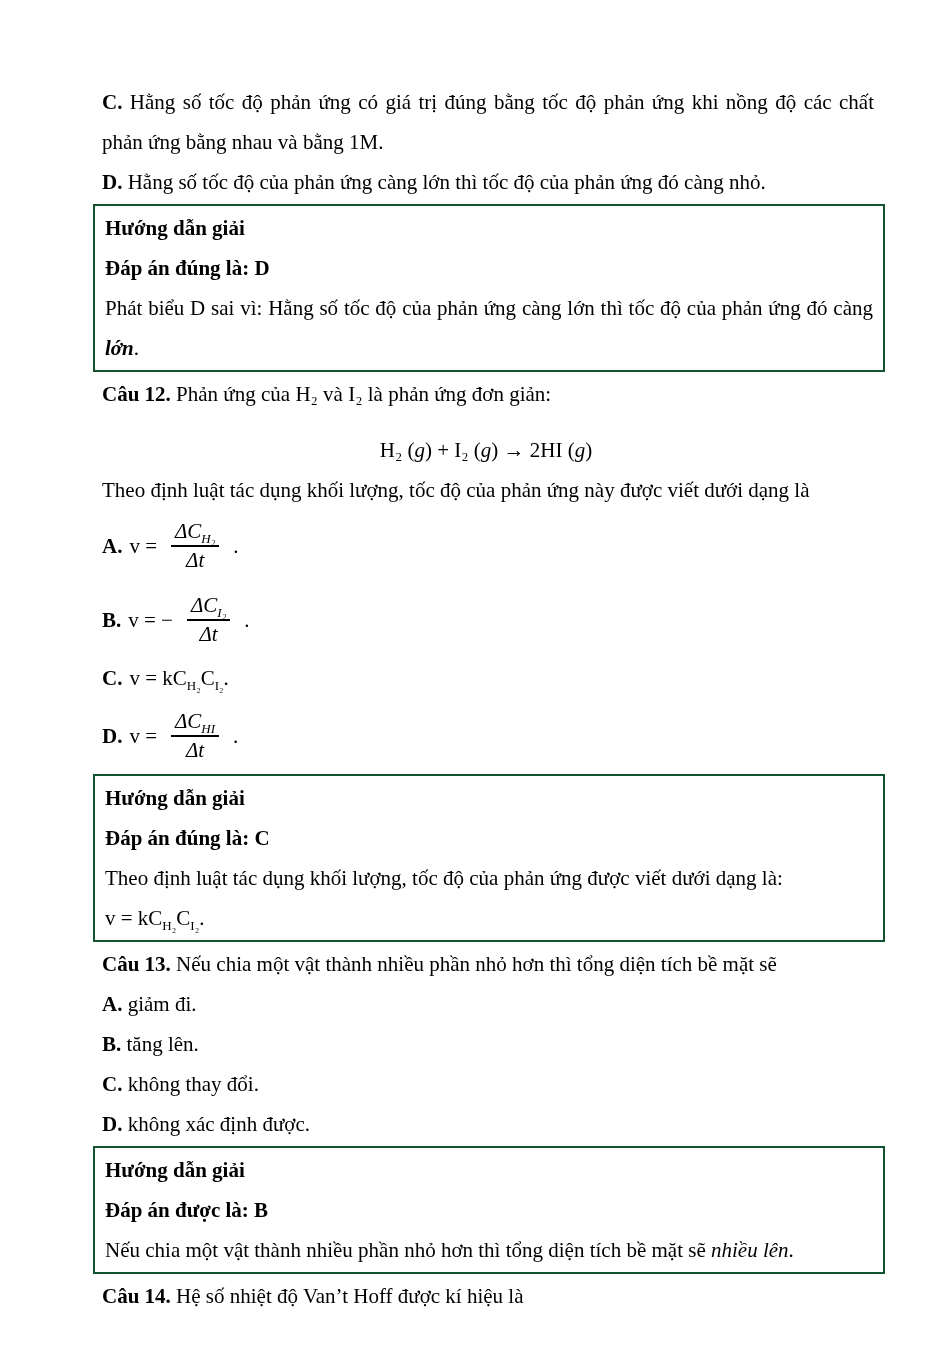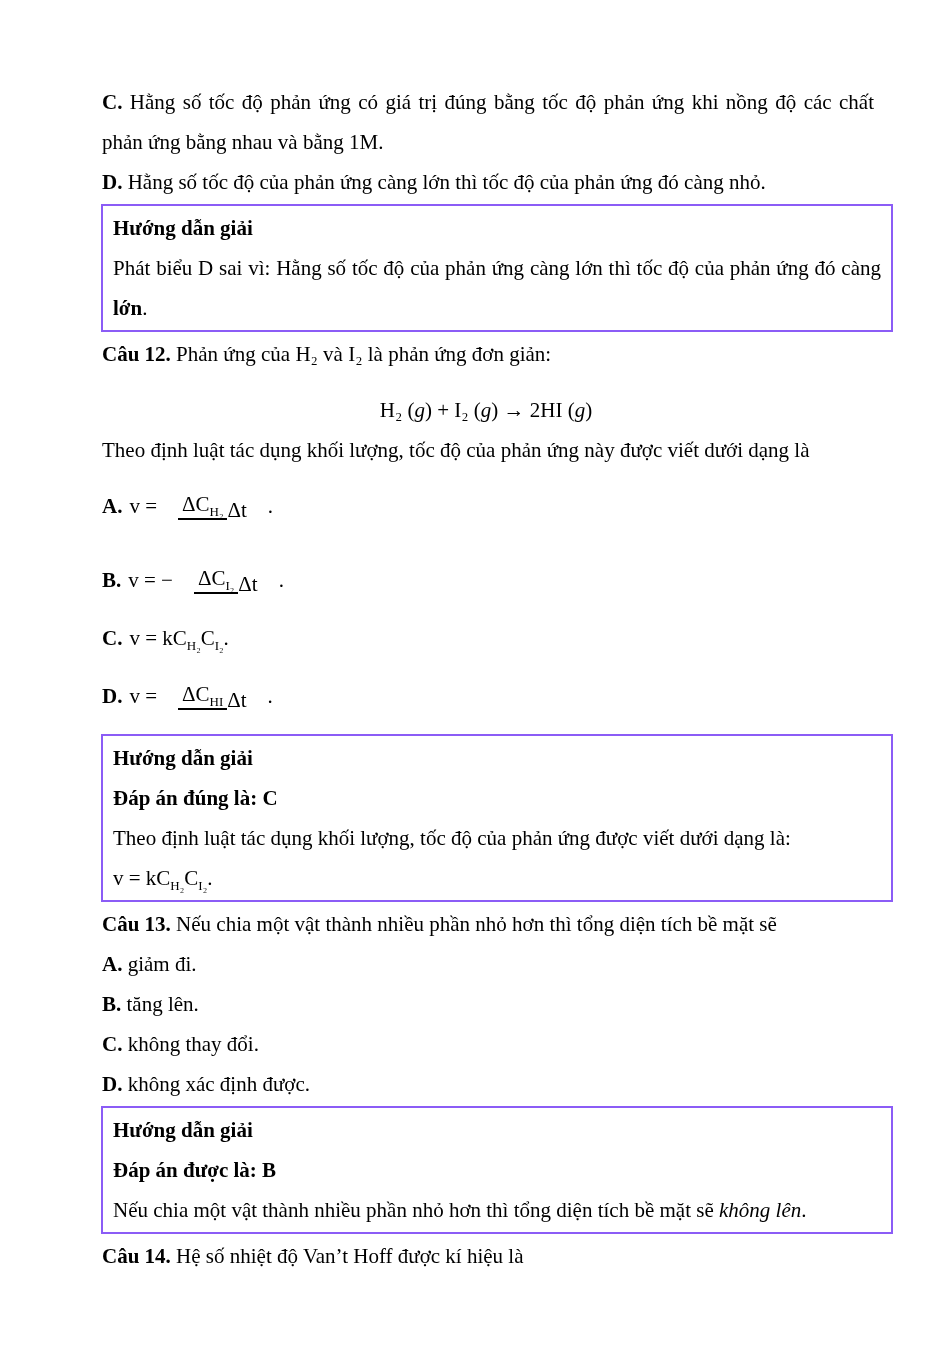--- a/index.html
+++ b/index.html
@@ -17,8 +17,8 @@
   .eq{text-align:center;padding:0;margin-top:16px;}
   sub{font-size:13px;line-height:0;letter-spacing:0;}
   .solution-box{
-    border:2px solid #8b5cf6;box-sizing:border-box;width:100%;
-    margin:2px 11px;padding:2px 10px;
+    border:2px solid #14532d;box-sizing:border-box;width:100%;
+    margin:2px 3px;padding:2px 10px;
   }
   .solution-box p{padding:0;}
   .opt-row{

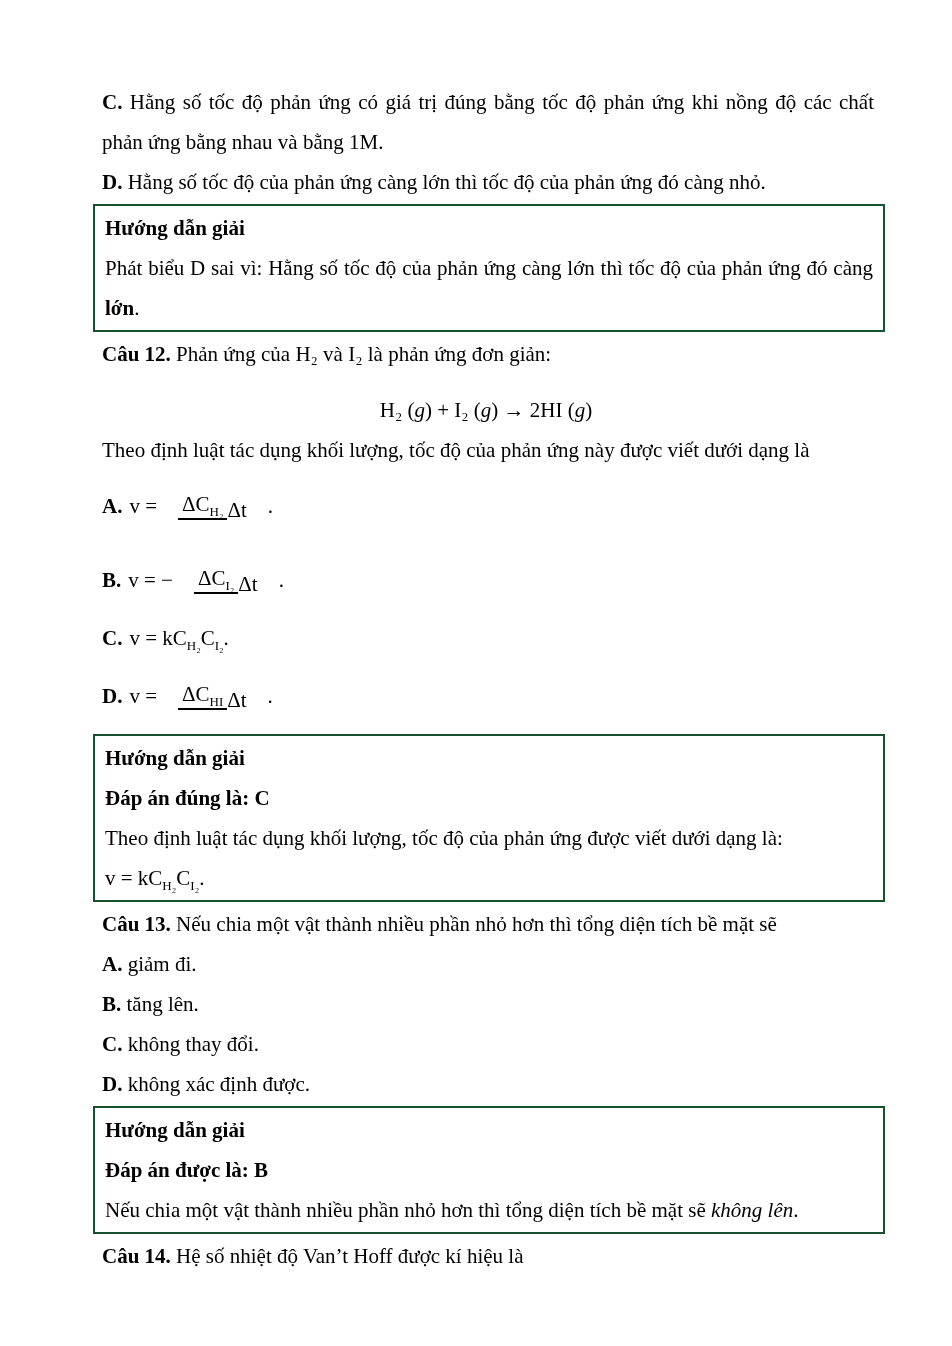--- a/index.html
+++ b/index.html
@@ -45,6 +45,7 @@
 
   <div class="solution-box">
     <p><span class="b">Hướng dẫn giải</span></p>
+    <p><span class="b">Đáp án đúng là: D</span></p>
     <p><span>Phát biểu D sai vì: Hằng số tốc độ của phản ứng càng lớn thì tốc độ của phản ứng đó càng </span><span class="bi">lớn</span><span>.</span></p>
   </div>
 

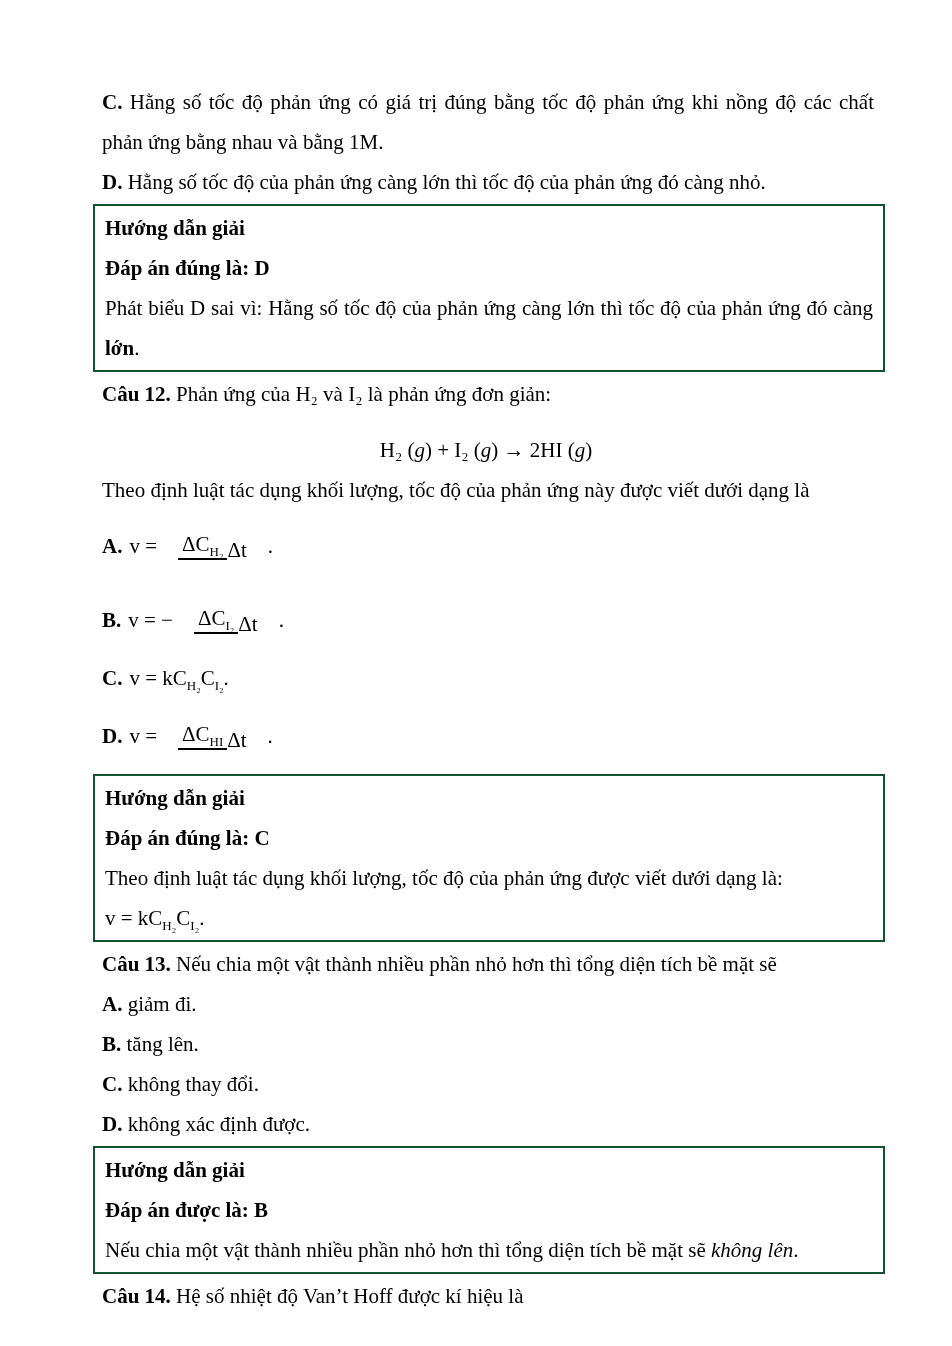--- a/index.html
+++ b/index.html
@@ -13,7 +13,7 @@
   p{margin:0;padding:0 8px 0 12px;text-align:justify;}
   .b{font-weight:bold;}
   .i{font-style:italic;}
-  .bi{font-weight:bold;}
+  .bi{font-weight:bold;font-style:italic;}
   .eq{text-align:center;padding:0;margin-top:16px;}
   sub{font-size:13px;line-height:0;letter-spacing:0;}
   .solution-box{

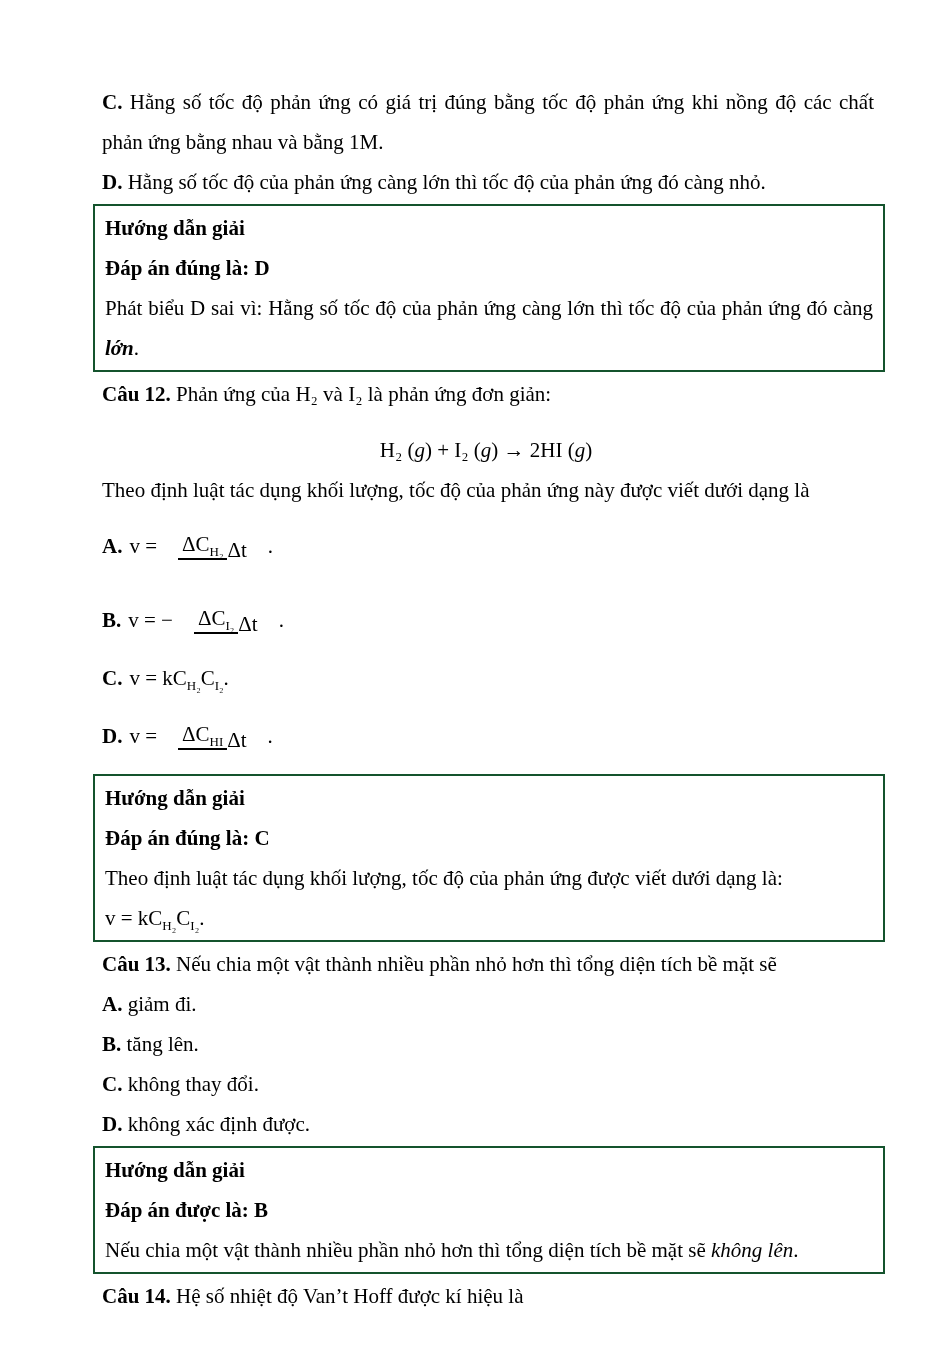--- a/index.html
+++ b/index.html
@@ -27,8 +27,8 @@
   }
   .opt-row.single{min-height:40px;}
   .frac{
-    display:inline-flex;flex-direction:row;align-items:center;
-    vertical-align:middle;line-height:25px;margin:0 14px;
+    display:inline-flex;flex-direction:column;align-items:center;
+    vertical-align:middle;line-height:25px;margin:0 7px;font-style:italic;
   }
   .frac .num{border-bottom:2px solid #000;padding:0 4px 1px;}
   .frac .den{padding-top:9px;}

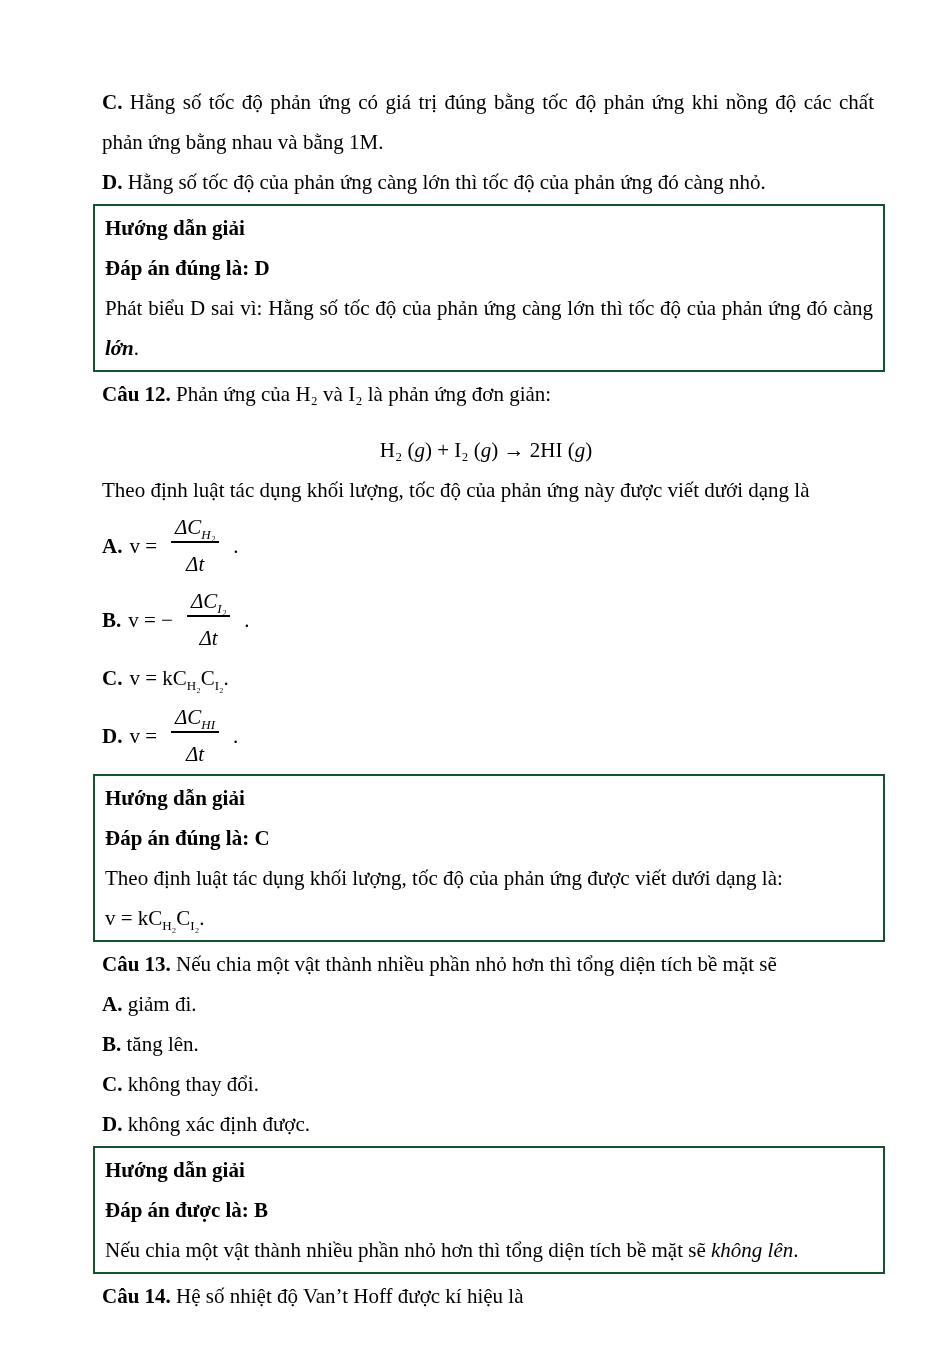--- a/index.html
+++ b/index.html
@@ -31,7 +31,7 @@
     vertical-align:middle;line-height:25px;margin:0 7px;font-style:italic;
   }
   .frac .num{border-bottom:2px solid #000;padding:0 4px 1px;}
-  .frac .den{padding-top:9px;}
+  .frac .den{padding-top:1px;}
   .formula{white-space:nowrap;}
 </style>
 </head>

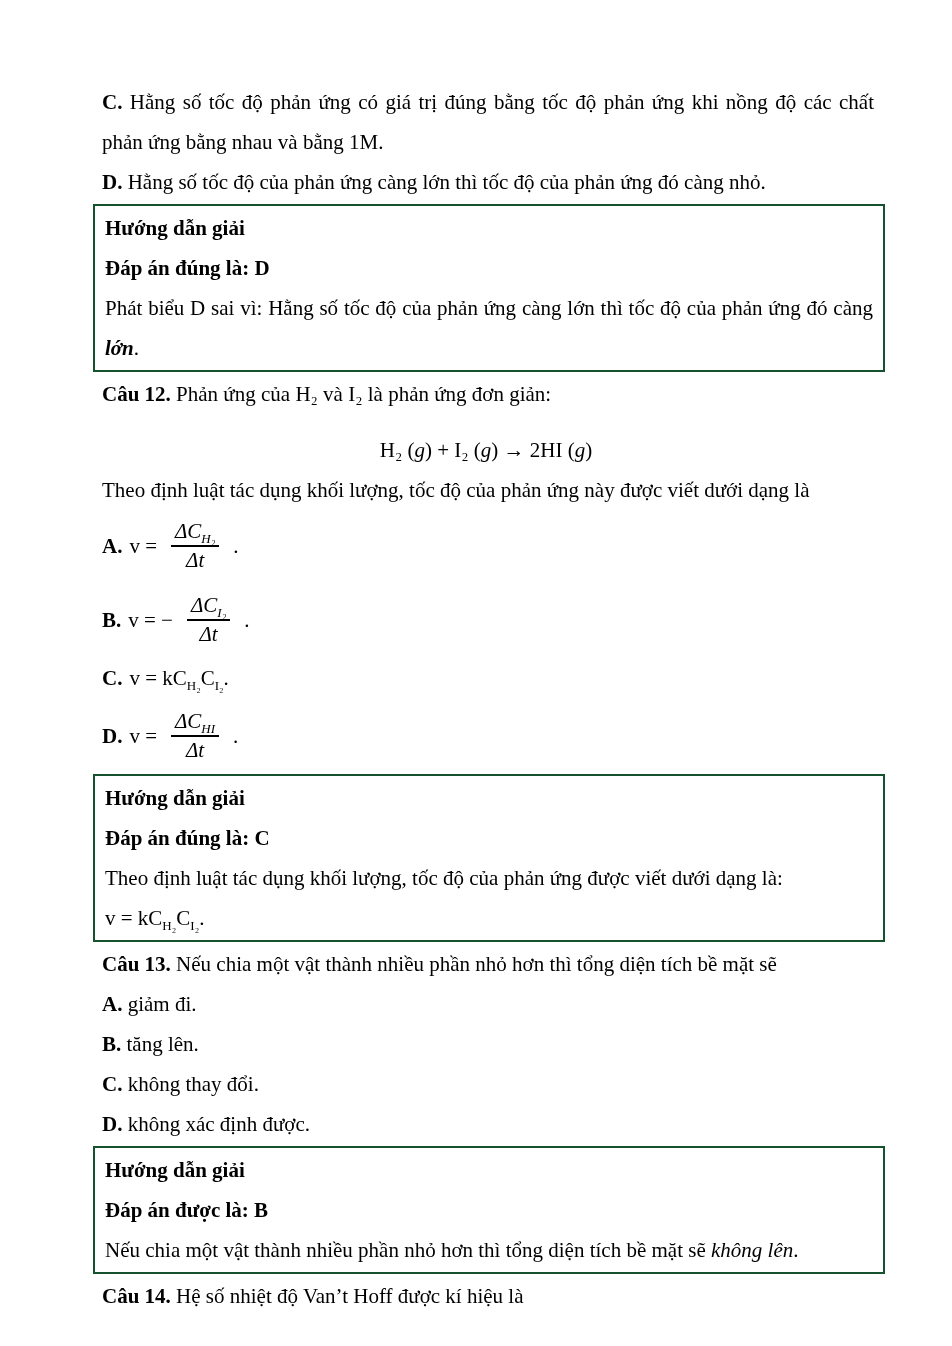--- a/index.html
+++ b/index.html
@@ -107,7 +107,7 @@
   <div class="solution-box">
     <p><span class="b">Hướng dẫn giải</span></p>
     <p><span class="b">Đáp án được là: B</span></p>
-    <p><span>Nếu chia một vật thành nhiều phần nhỏ hơn thì tổng diện tích bề mặt sẽ </span><span class="i">không lên</span><span>.</span></p>
+    <p><span>Nếu chia một vật thành nhiều phần nhỏ hơn thì tổng diện tích bề mặt sẽ </span><span class="i">nhiều lên</span><span>.</span></p>
   </div>
 
   <p><span class="b">Câu 14.</span> <span>Hệ số nhiệt độ Van’t Hoff được kí hiệu là</span></p>

